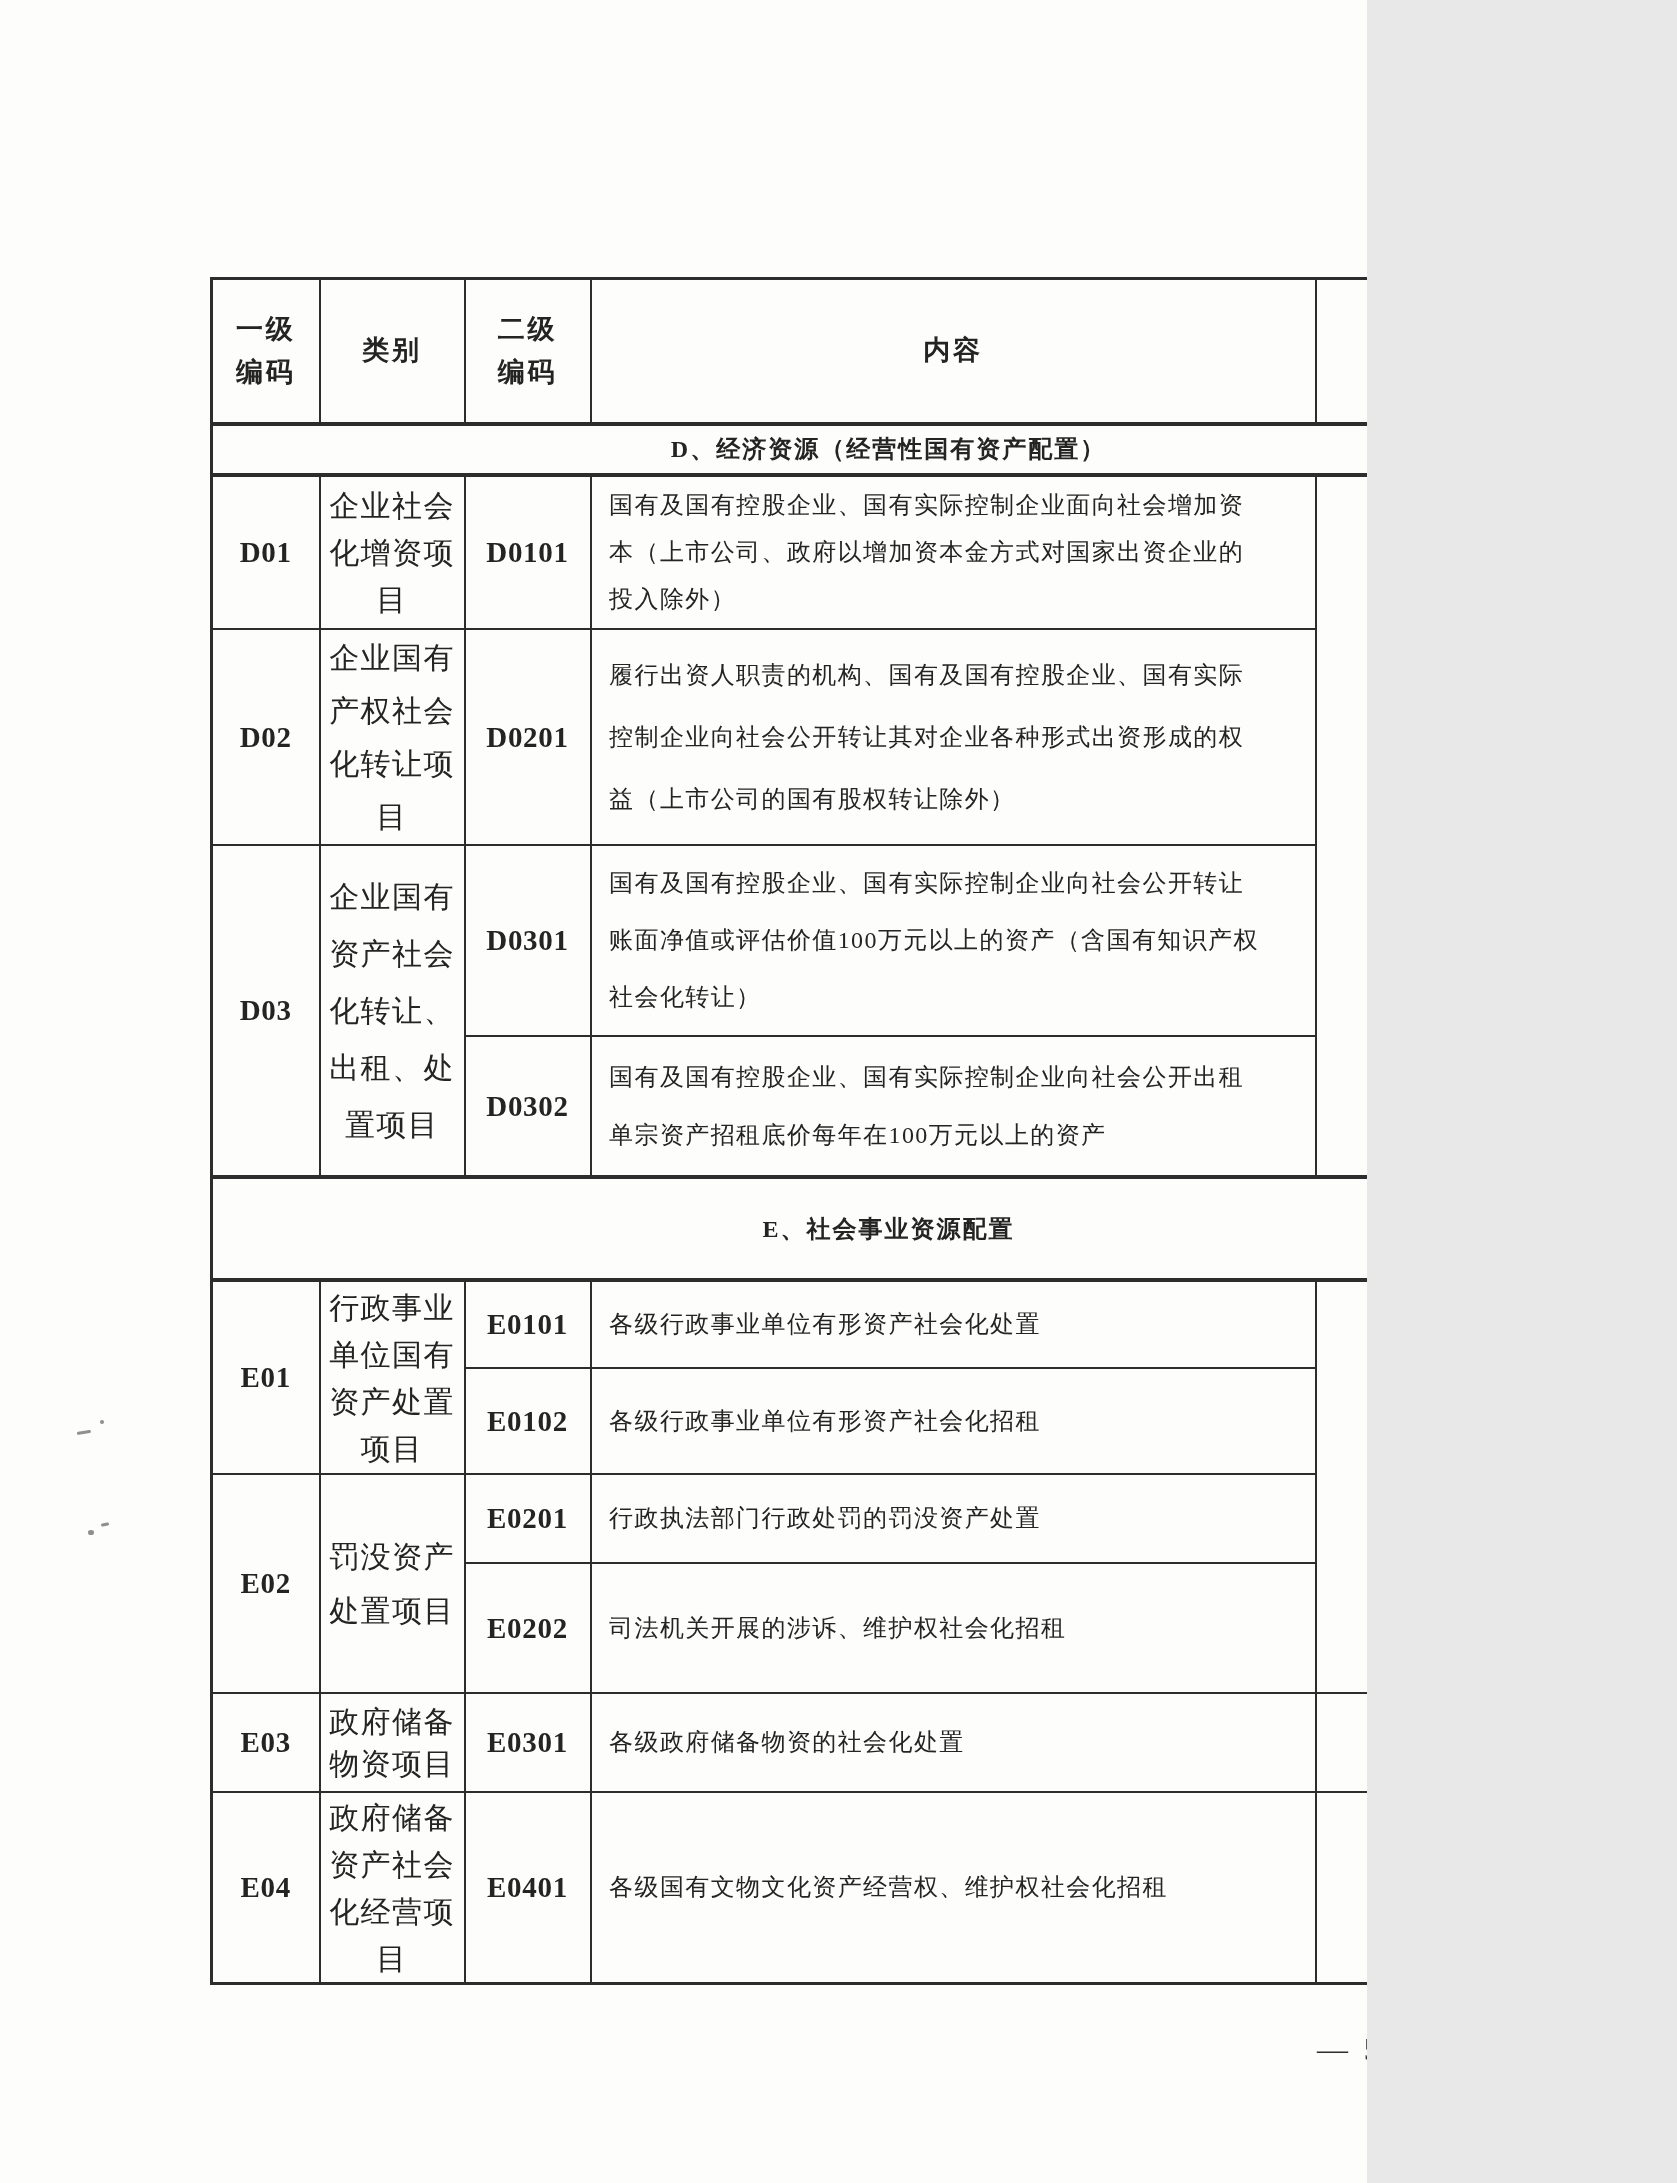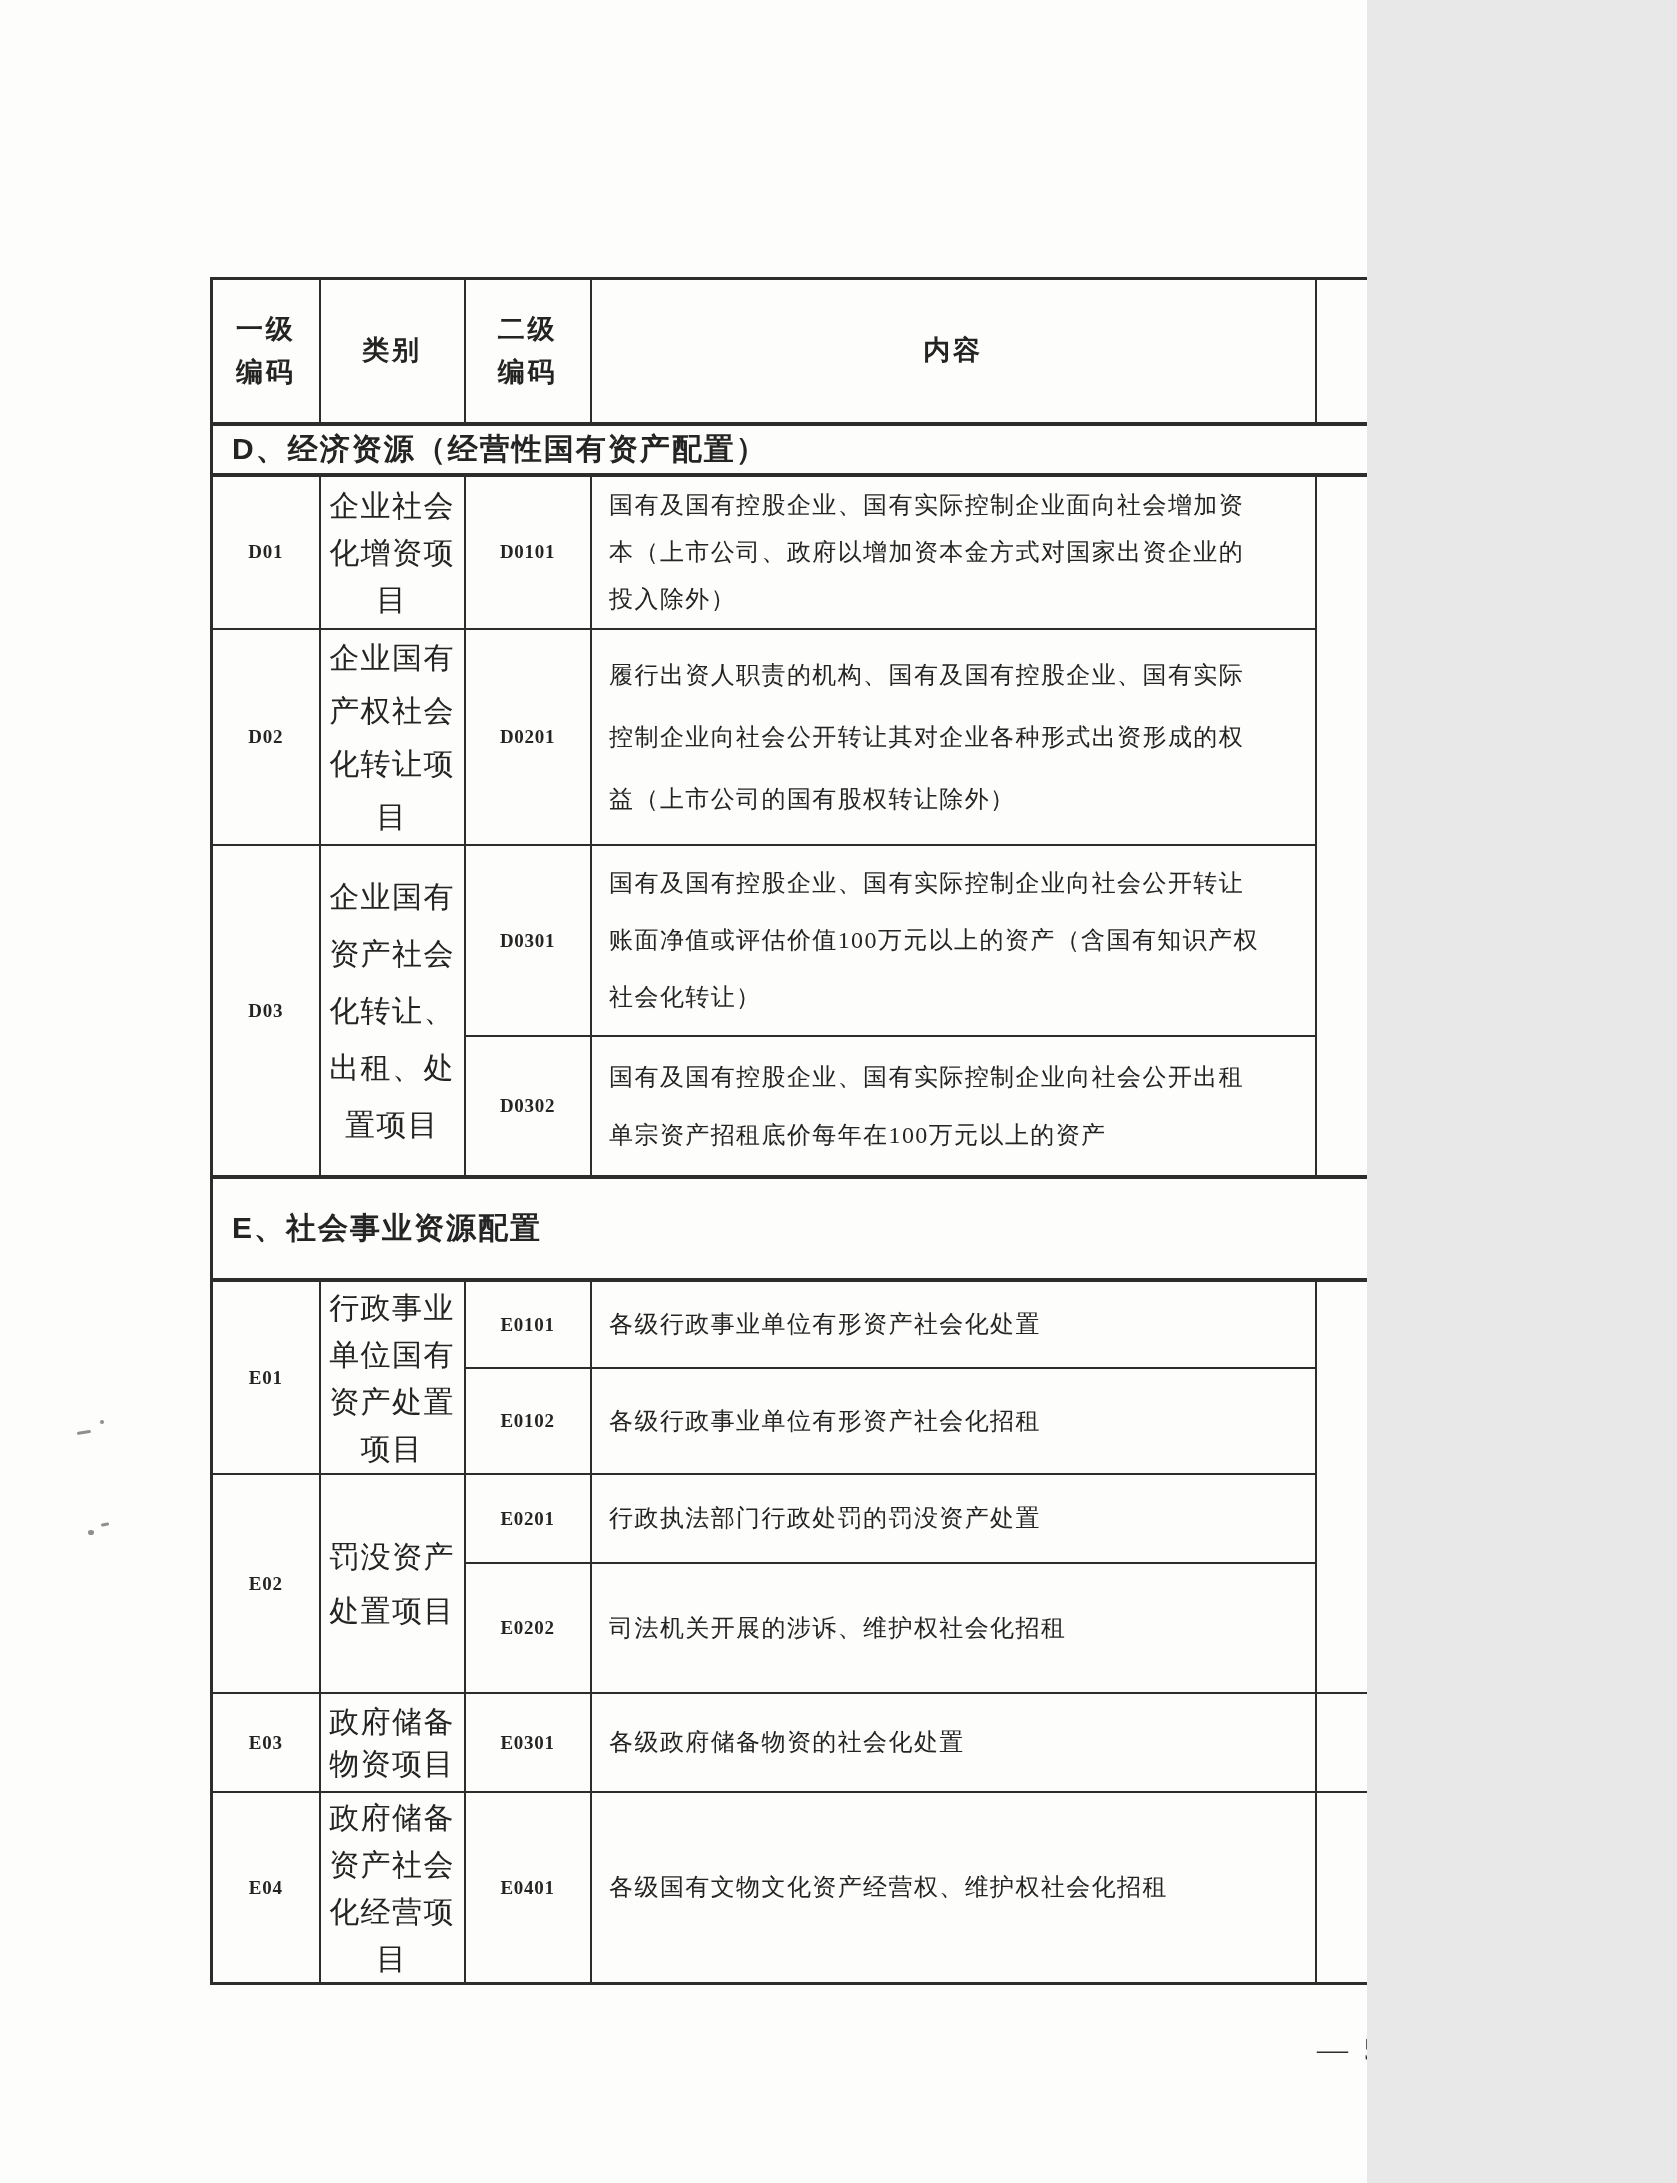--- a/index.html
+++ b/index.html
@@ -40,11 +40,11 @@
   tr.section-row td{
     border-top:4.7px solid #2d2d2d;
     border-bottom:4.7px solid #2d2d2d;
-    font-family:Liberation Sans, sans-serif;
+    font-family:Liberation Serif, serif;
     font-weight:bold;
-    font-size:30px;
+    font-size:24px;
     letter-spacing:2px;
-    text-align:left;
+    text-align:center;
     padding-left:19px;
   }
   td.code{

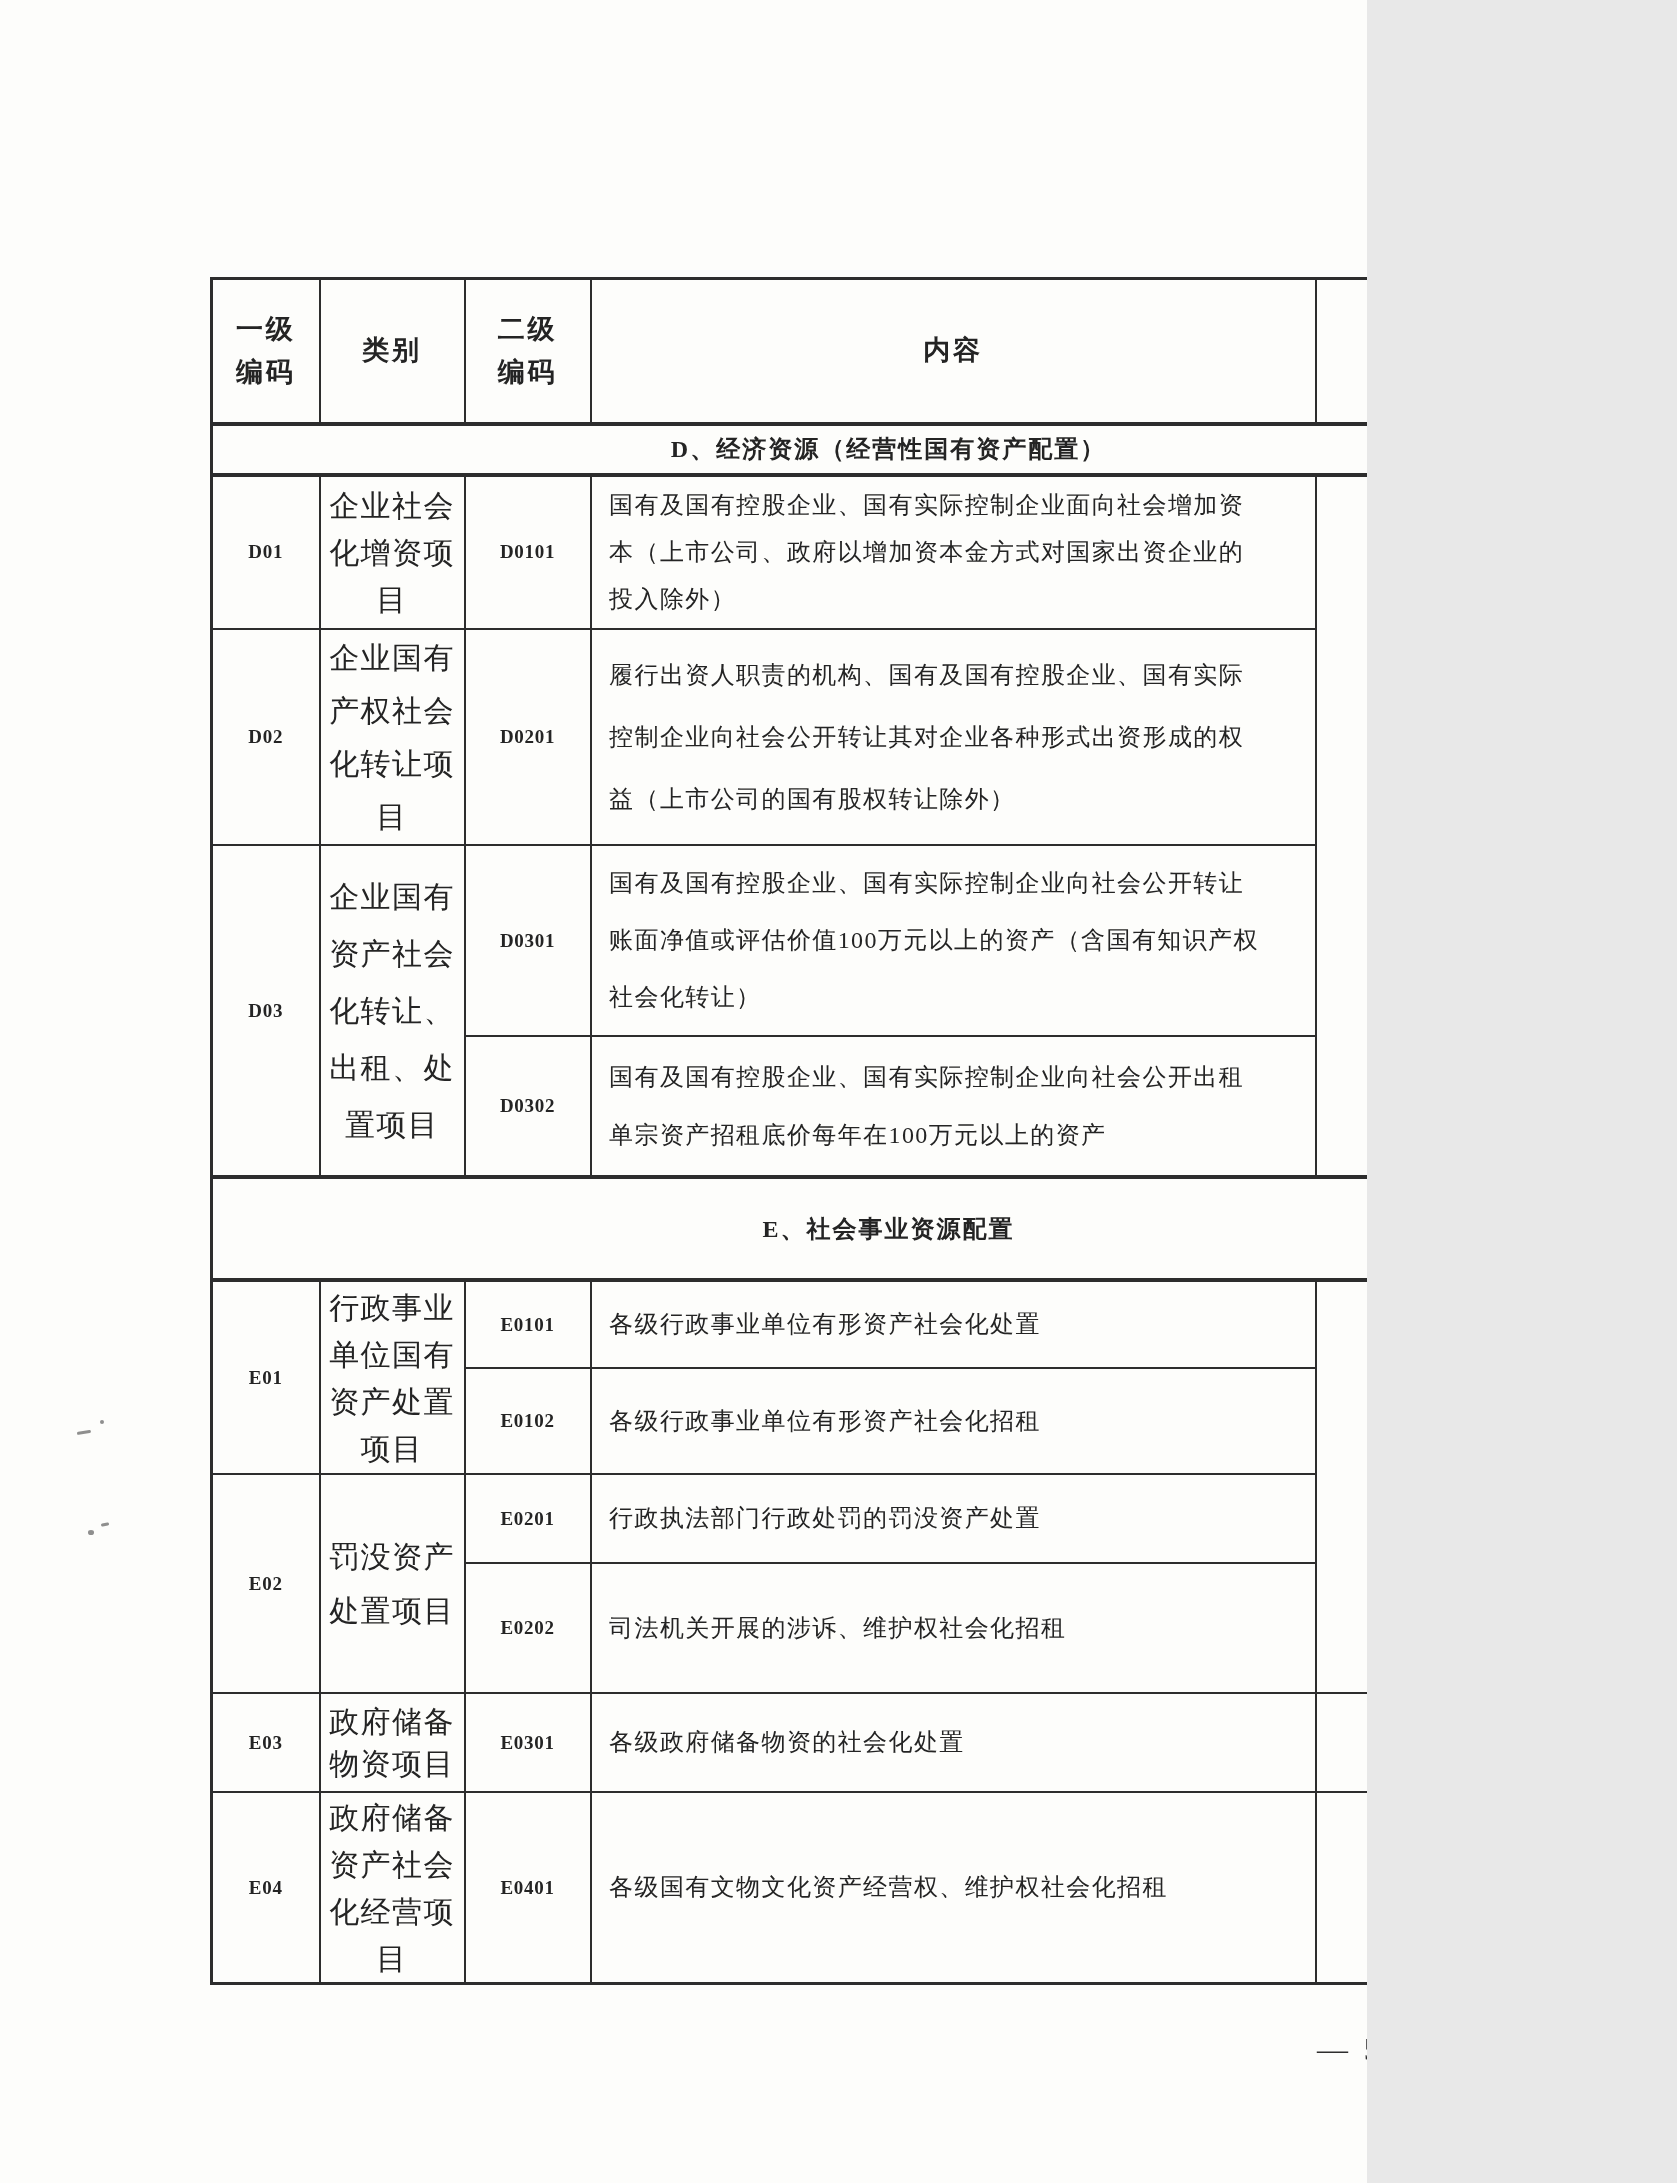--- a/index.html
+++ b/index.html
@@ -50,7 +50,7 @@
   td.code{
     font-family:"Liberation Serif", serif;
     font-weight:bold;
-    font-size:19px;
+    font-size:29px;
     text-align:center;
     letter-spacing:0.7px;
   }

